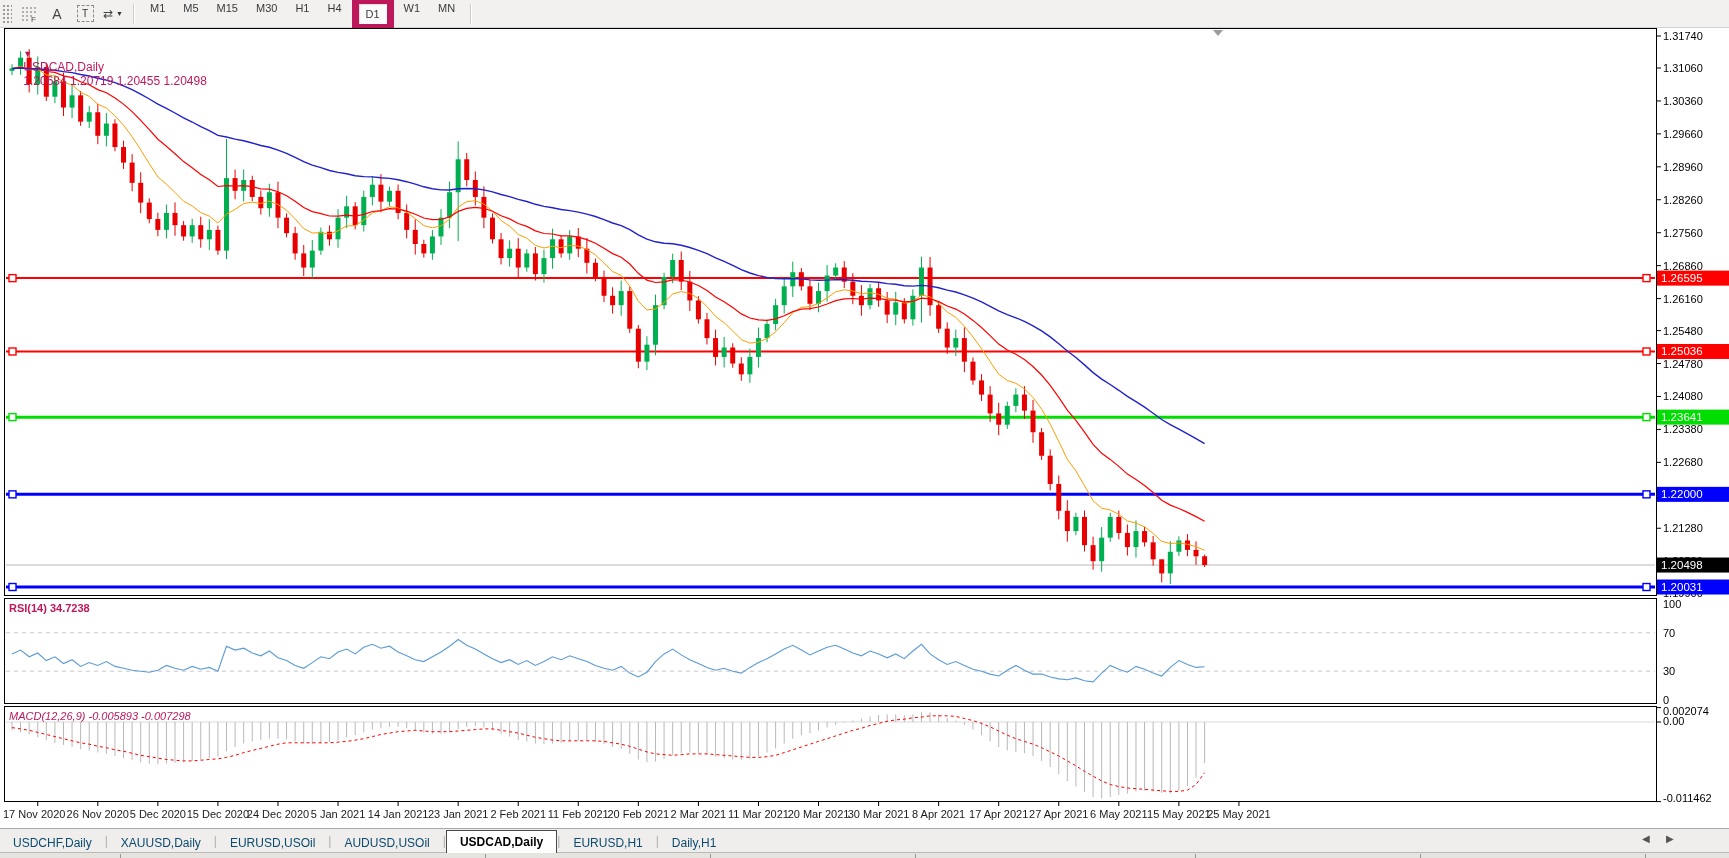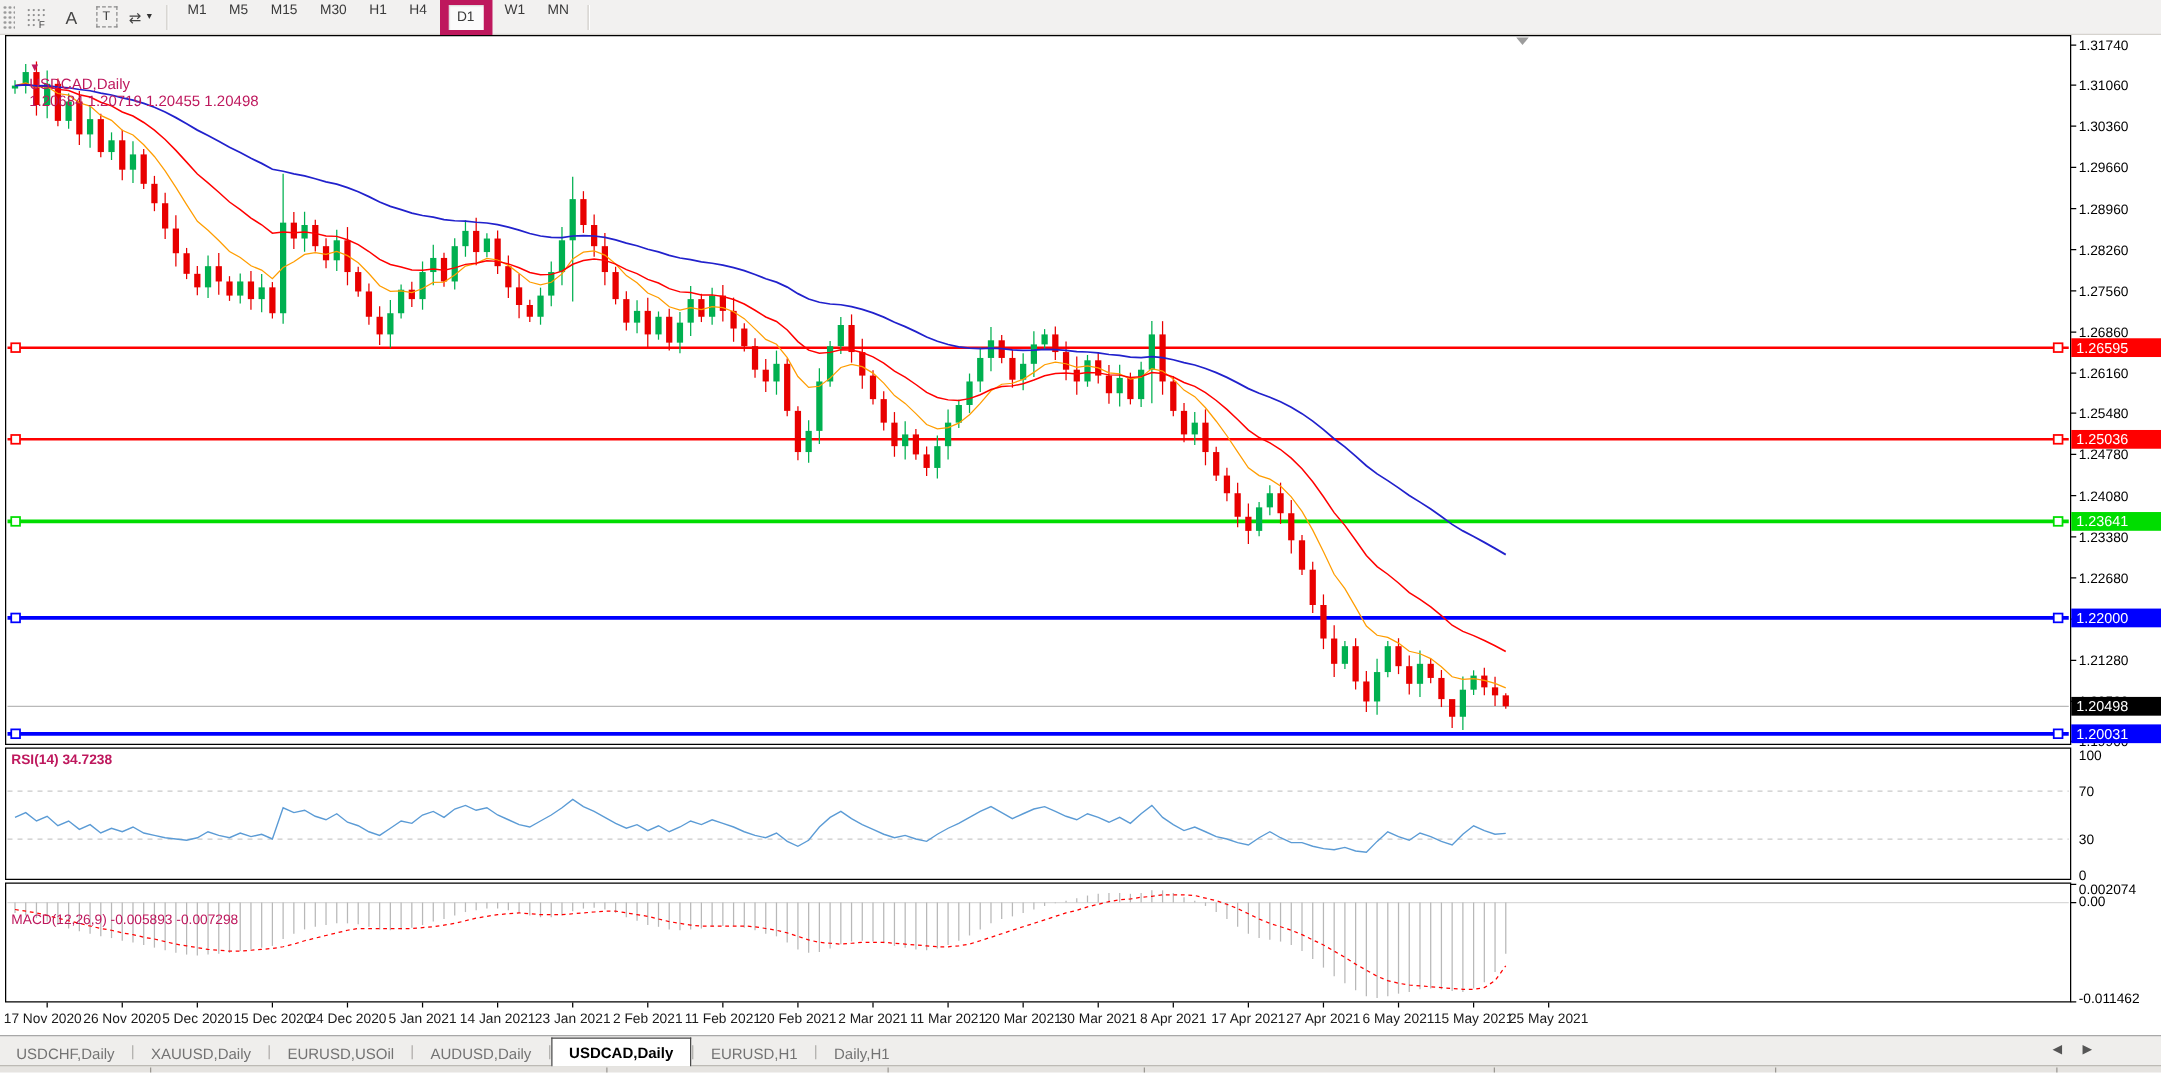--- a/index.html
+++ b/index.html
@@ -649,7 +649,7 @@
     <span>1.20684 1.20719 1.20455 1.20498</span>
   </div>
   <div class="panel-label small-label" style="left:9px;top:602px;font-weight:bold;">RSI(14) 34.7238</div>
-  <div class="panel-label small-label" style="left:9px;top:730px;">MACD(12,26,9) -0.005893 -0.007298</div>
+  <div class="panel-label small-label" style="left:9px;top:710px;font-style:italic;">MACD(12,26,9) -0.005893 -0.007298</div>
 
   <div id="tabbar">
     <span class="tab-scroll" style="left:1642px;">◀</span>

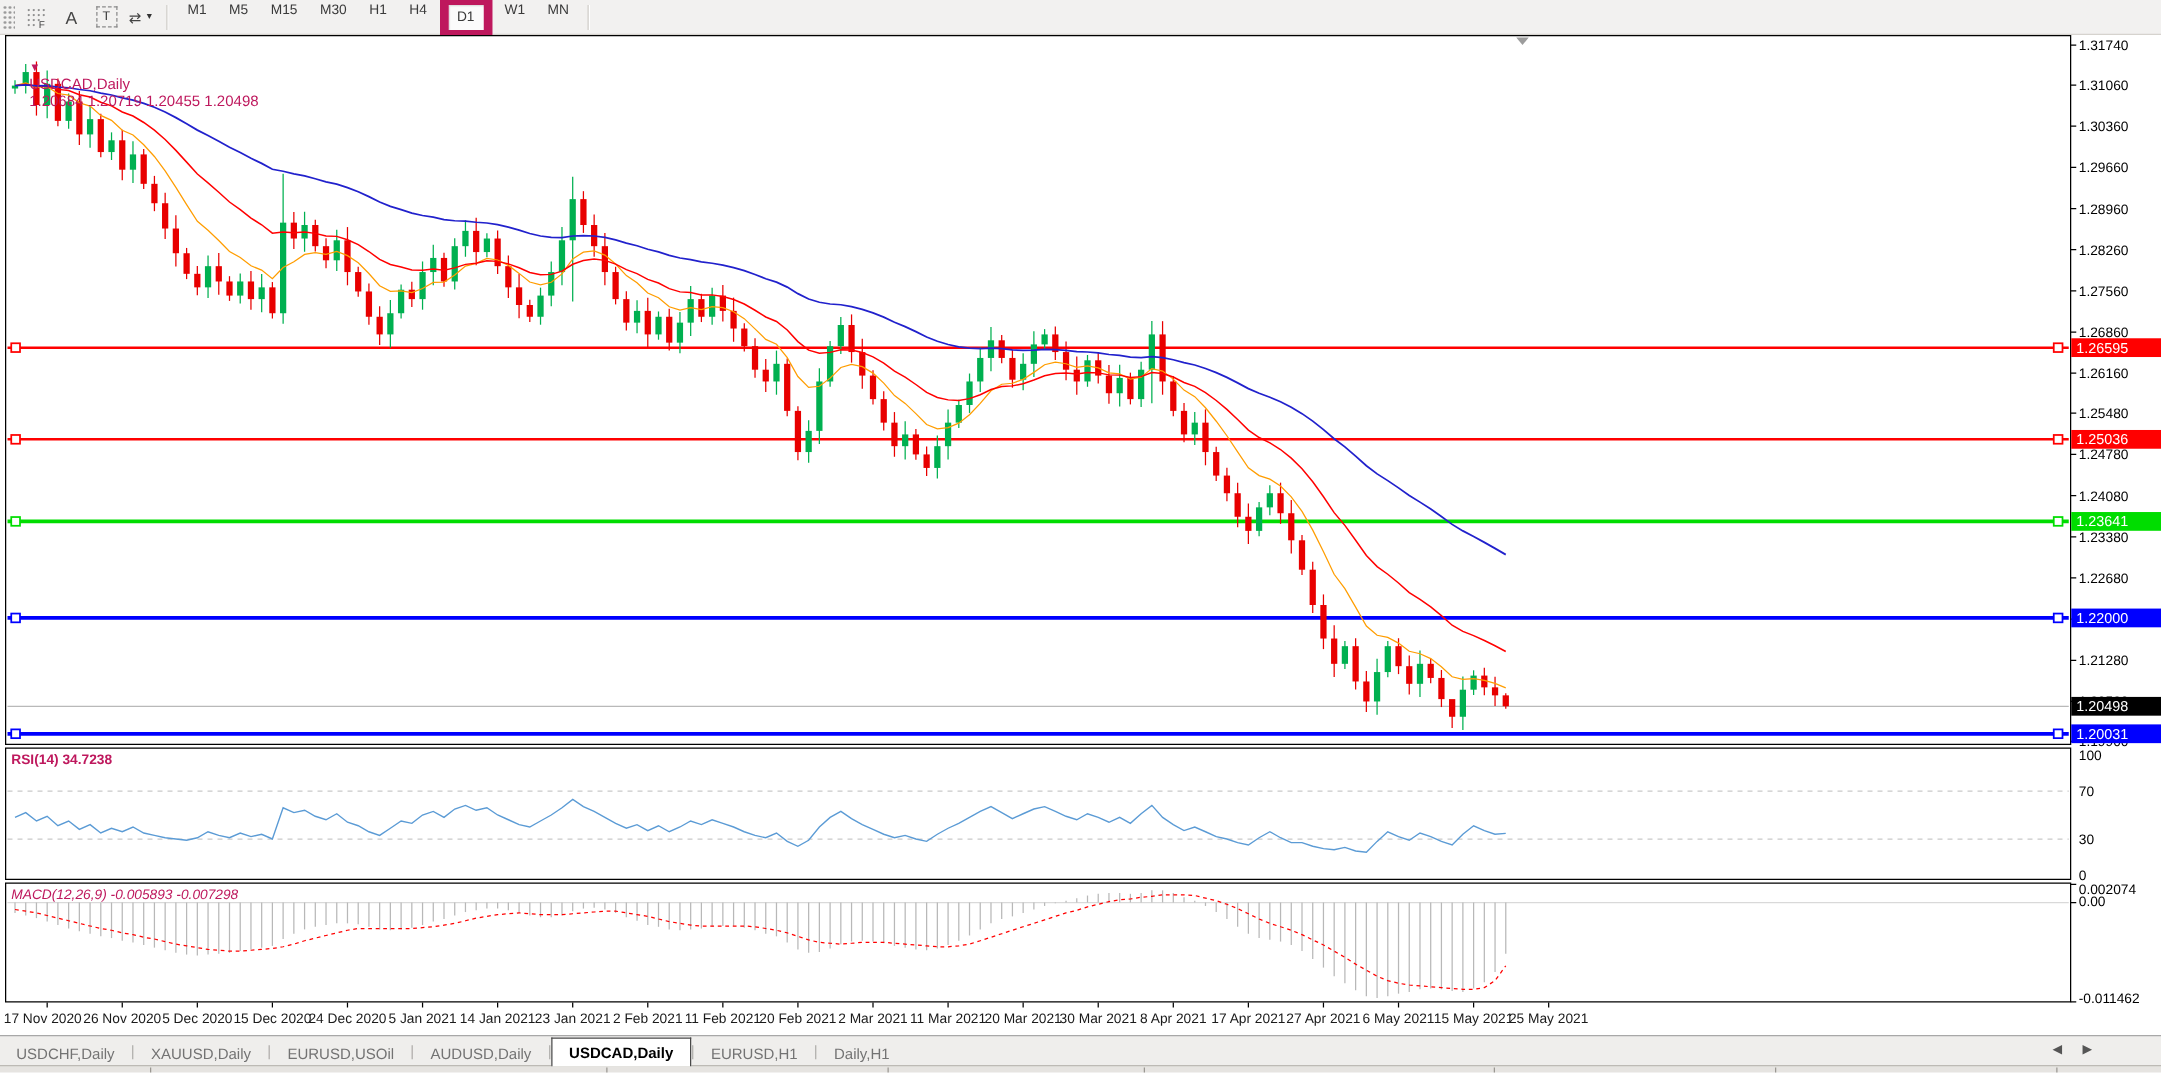--- a/index.html
+++ b/index.html
@@ -26,7 +26,7 @@
   
   #tabbar{position:absolute;left:0;top:828px;width:1729px;height:24px;background:#efeeec;
     border-top:1px solid #a8a8a8;display:flex;align-items:flex-end;}
-  .tab{height:21px;display:flex;align-items:center;padding:0 13px;font-size:12px;color:#737373;
+  .tab{height:21px;display:flex;align-items:center;padding:0 13px;font-size:12px;color:#0c4a6e;
     cursor:default;position:relative;}
   .tab.active{background:#fff;border:1px solid #4a4a4a;border-bottom:none;height:22px;
     font-weight:bold;color:#000;z-index:2;}

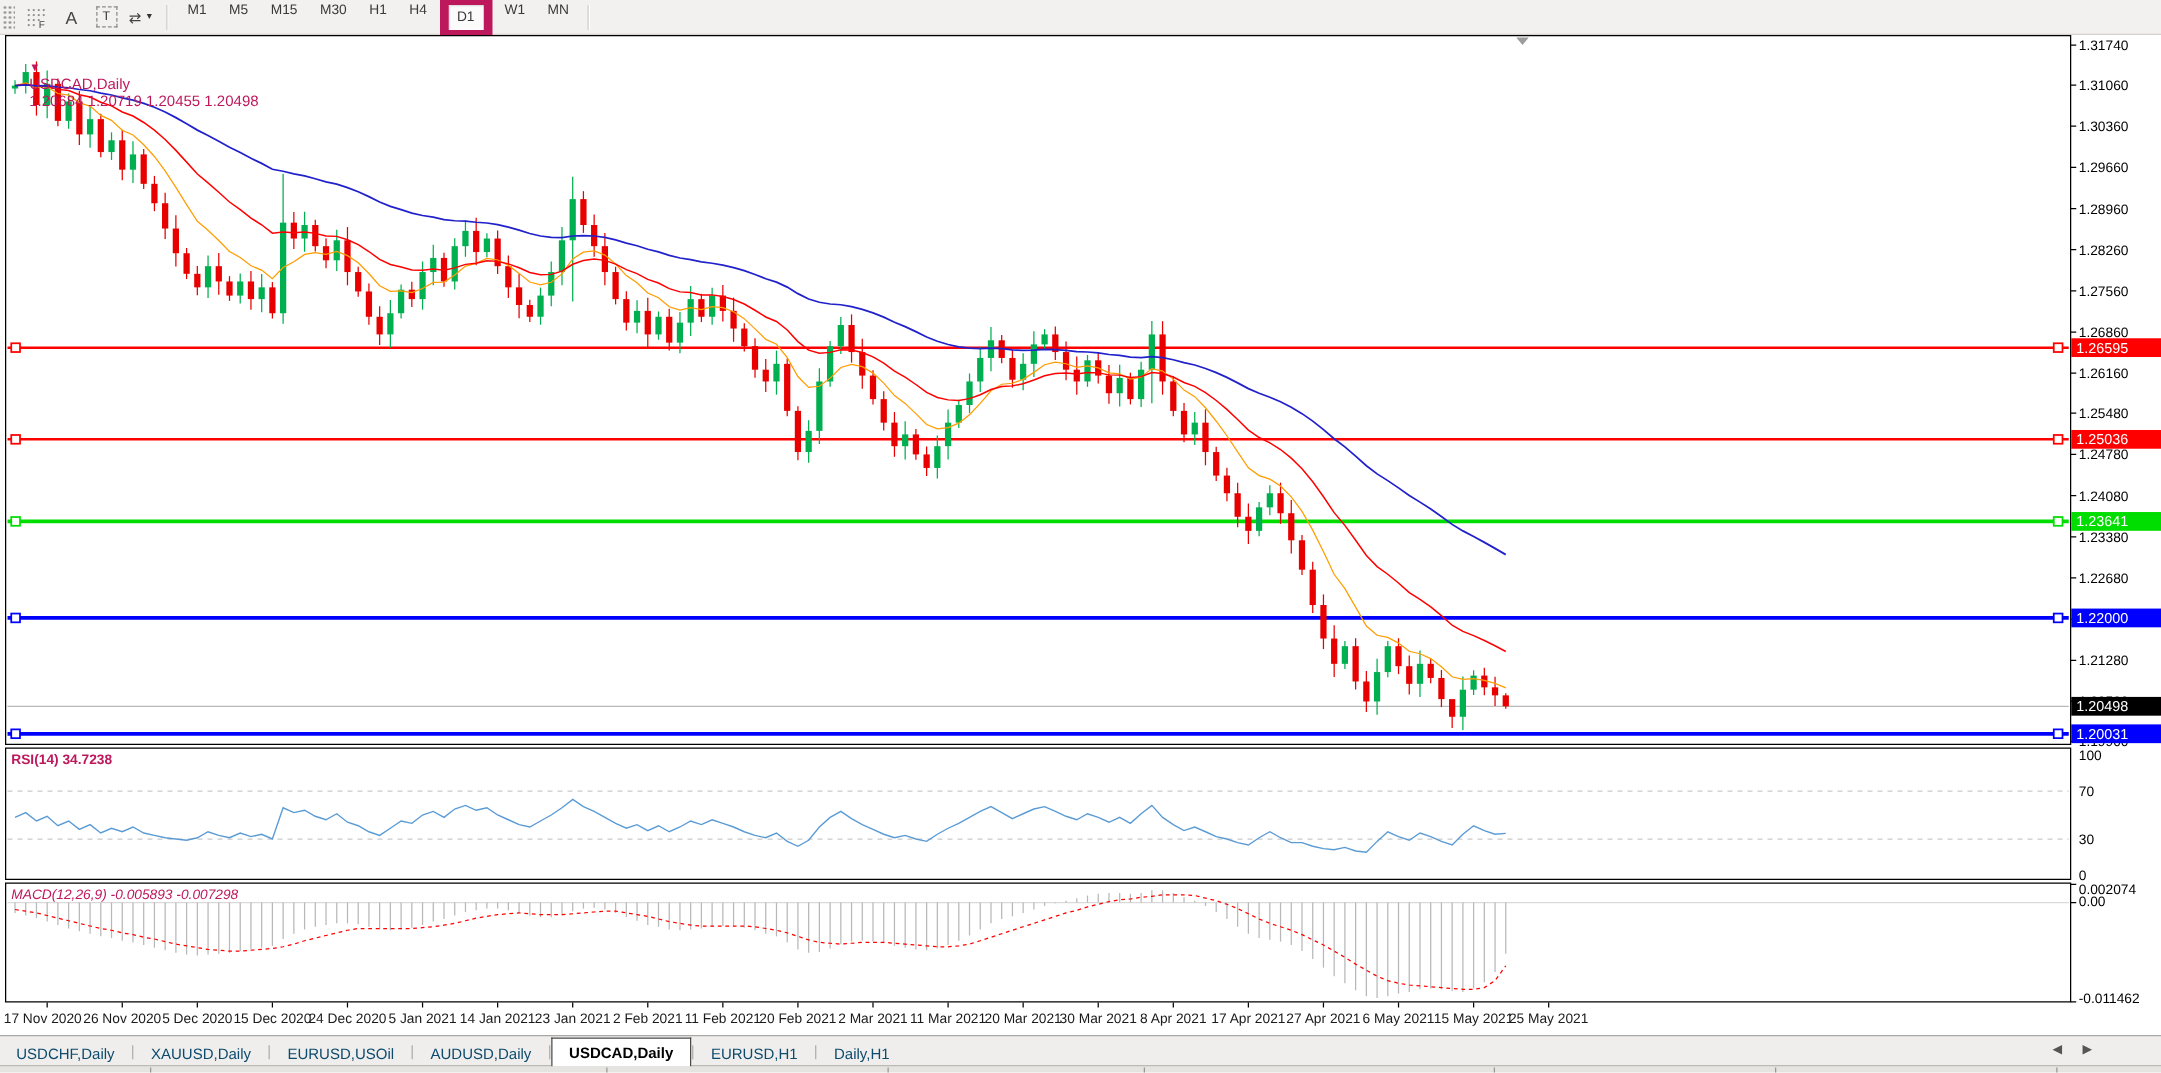--- a/index.html
+++ b/index.html
@@ -660,7 +660,7 @@
       <span class="tab-sep">|</span>
       <div class="tab">EURUSD,USOil</div>
       <span class="tab-sep">|</span>
-      <div class="tab">AUDUSD,Daily</div>
+      <div class="tab">AUDUSD,USOil</div>
       <span class="tab-sep">|</span>
       <div class="tab active">USDCAD,Daily</div>
       <span class="tab-sep">|</span>

